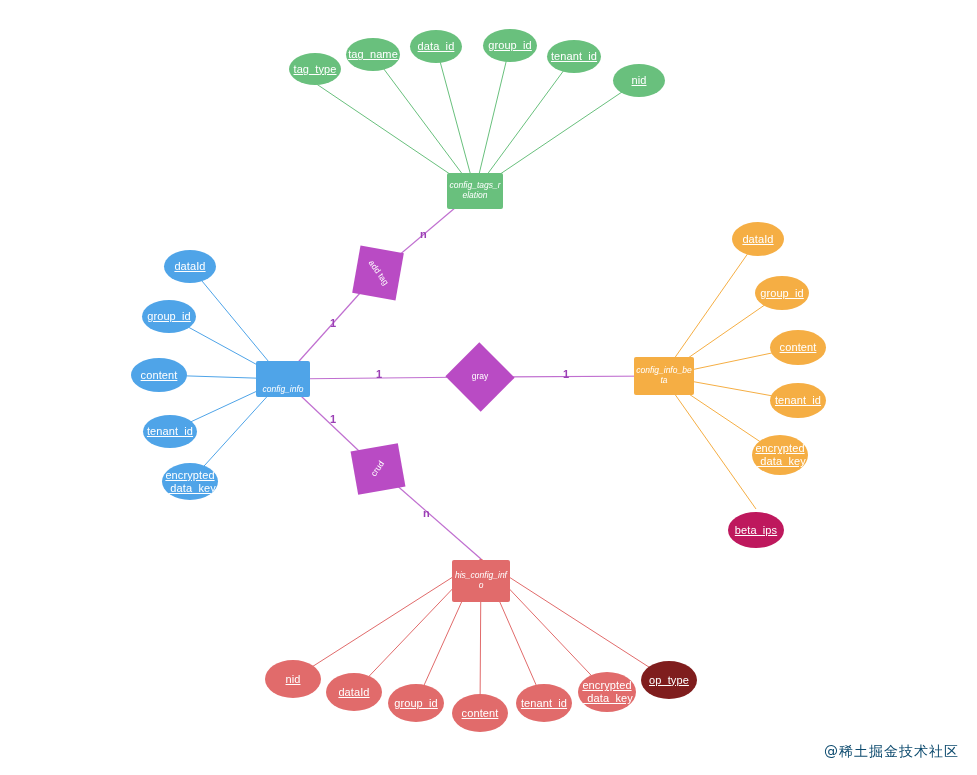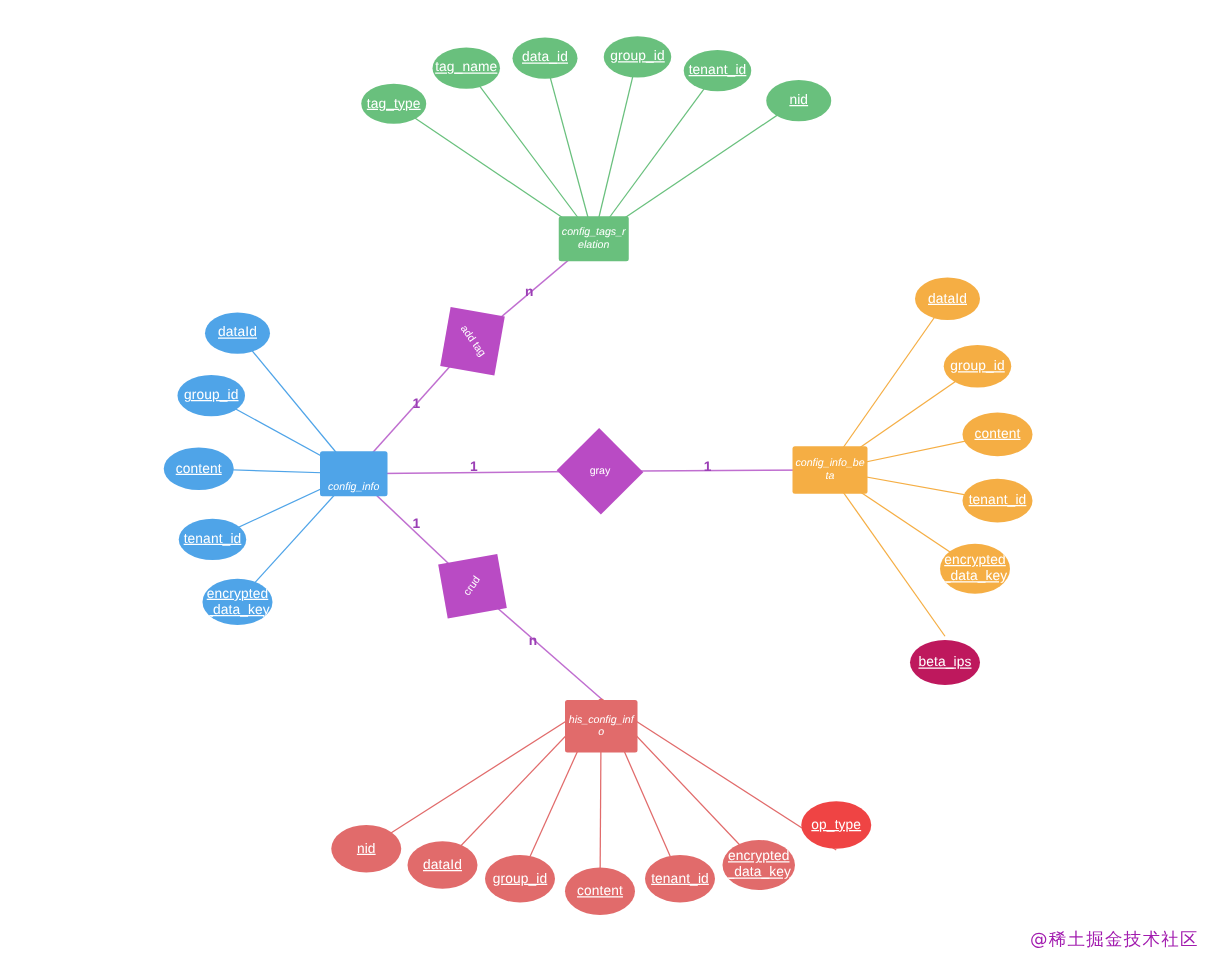--- a/index.html
+++ b/index.html
@@ -132,7 +132,7 @@
       <div class="node attr" style="left: 162px; top: 463px; width: 56px; height: 37px; background: rgb(79, 164, 232);">
         <span>encrypted_data_key</span>
       </div>
-      <div class="node attr" style="left: 289px; top: 67px; width: 52px; height: 32px; background: rgb(105, 192, 125);">
+      <div class="node attr" style="left: 289px; top: 53px; width: 52px; height: 32px; background: rgb(105, 192, 125);">
         <span>tag_type</span>
       </div>
       <div class="node attr" style="left: 346px; top: 38px; width: 54px; height: 33px; background: rgb(105, 192, 125);">

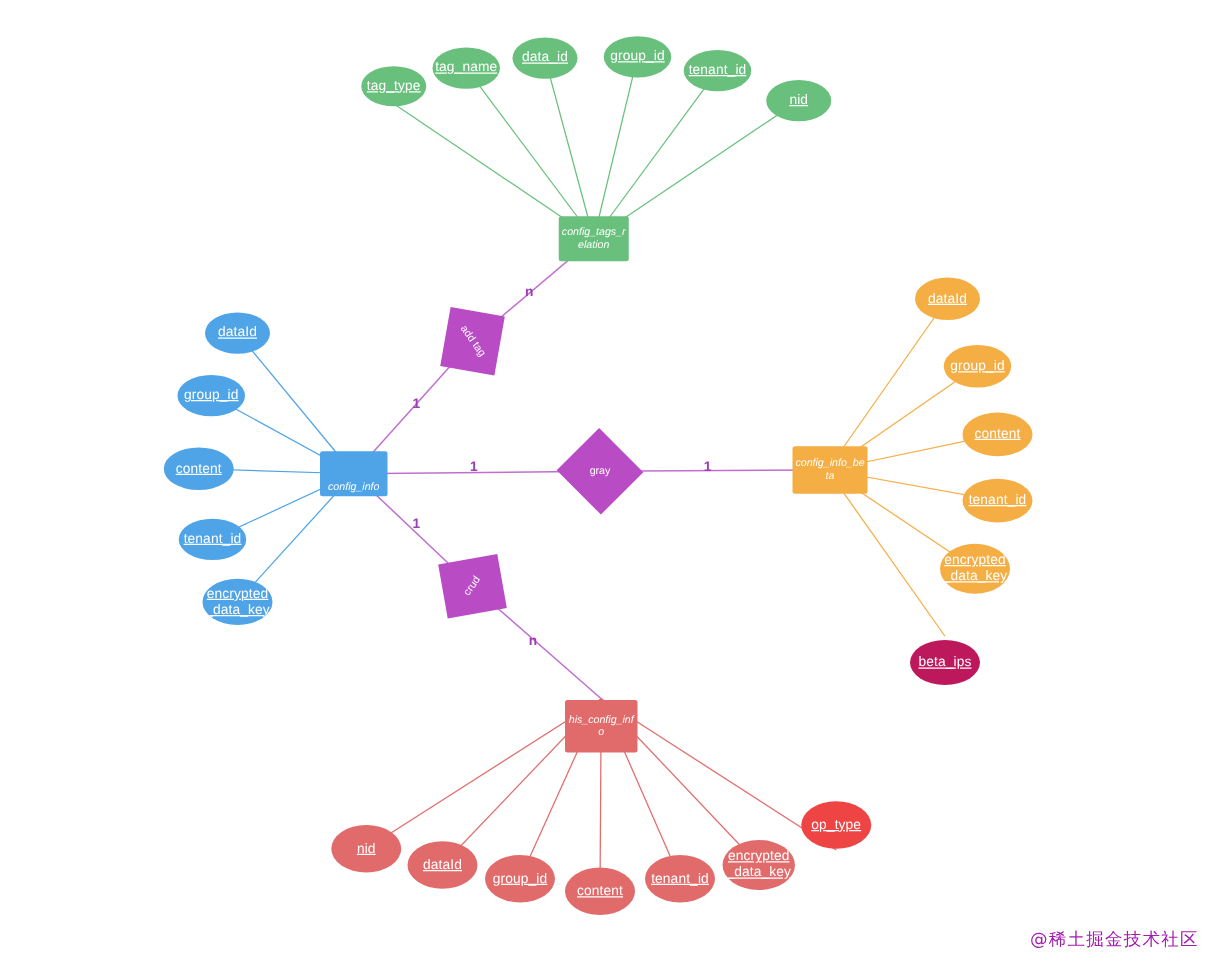--- a/index.html
+++ b/index.html
@@ -186,7 +186,7 @@
       <div class="node attr" style="left: 578px; top: 672px; width: 58px; height: 40px; background: rgb(225, 107, 107);">
         <span>encrypted_data_key</span>
       </div>
-      <div class="node attr" style="left: 641px; top: 641px; width: 56px; height: 38px; background: #ef4444;">
+      <div class="node attr" style="left: 641px; top: 661px; width: 56px; height: 38px; background: #7f1d1d;">
         <span>op_type</span>
       </div>
       <div class="node entity" style="left: 256px; top: 361px; width: 54px; height: 36px; background: rgb(79, 164, 232); align-items: flex-end;">

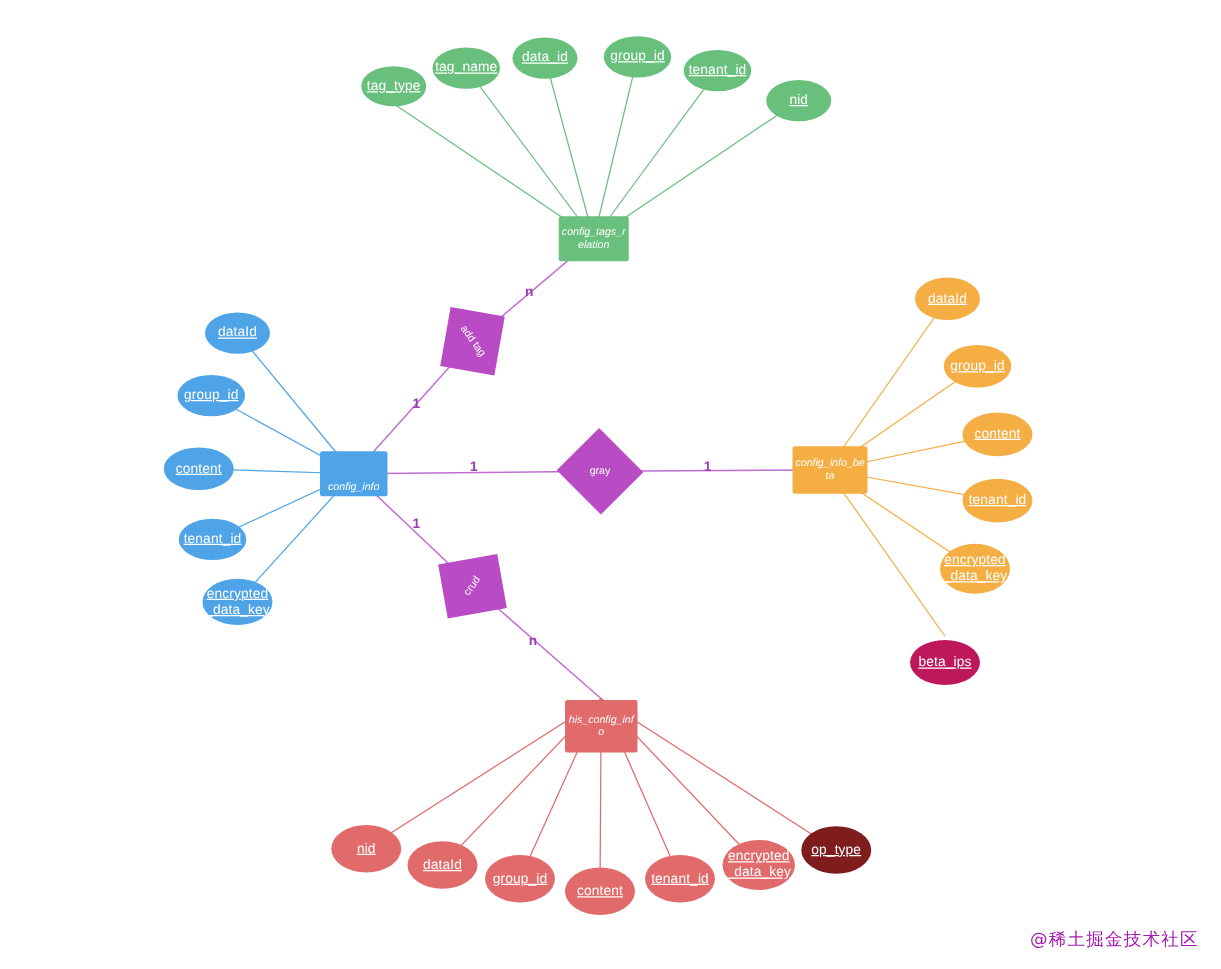--- a/index.html
+++ b/index.html
@@ -72,7 +72,7 @@
     right: 18px;
     bottom: 14px;
     font-size: 14px;
-    color: #a21caf;
+    color: #0c4a6e;
     letter-spacing: 1px;
     font-family: "DejaVu Sans", sans-serif;
     user-select: none;

